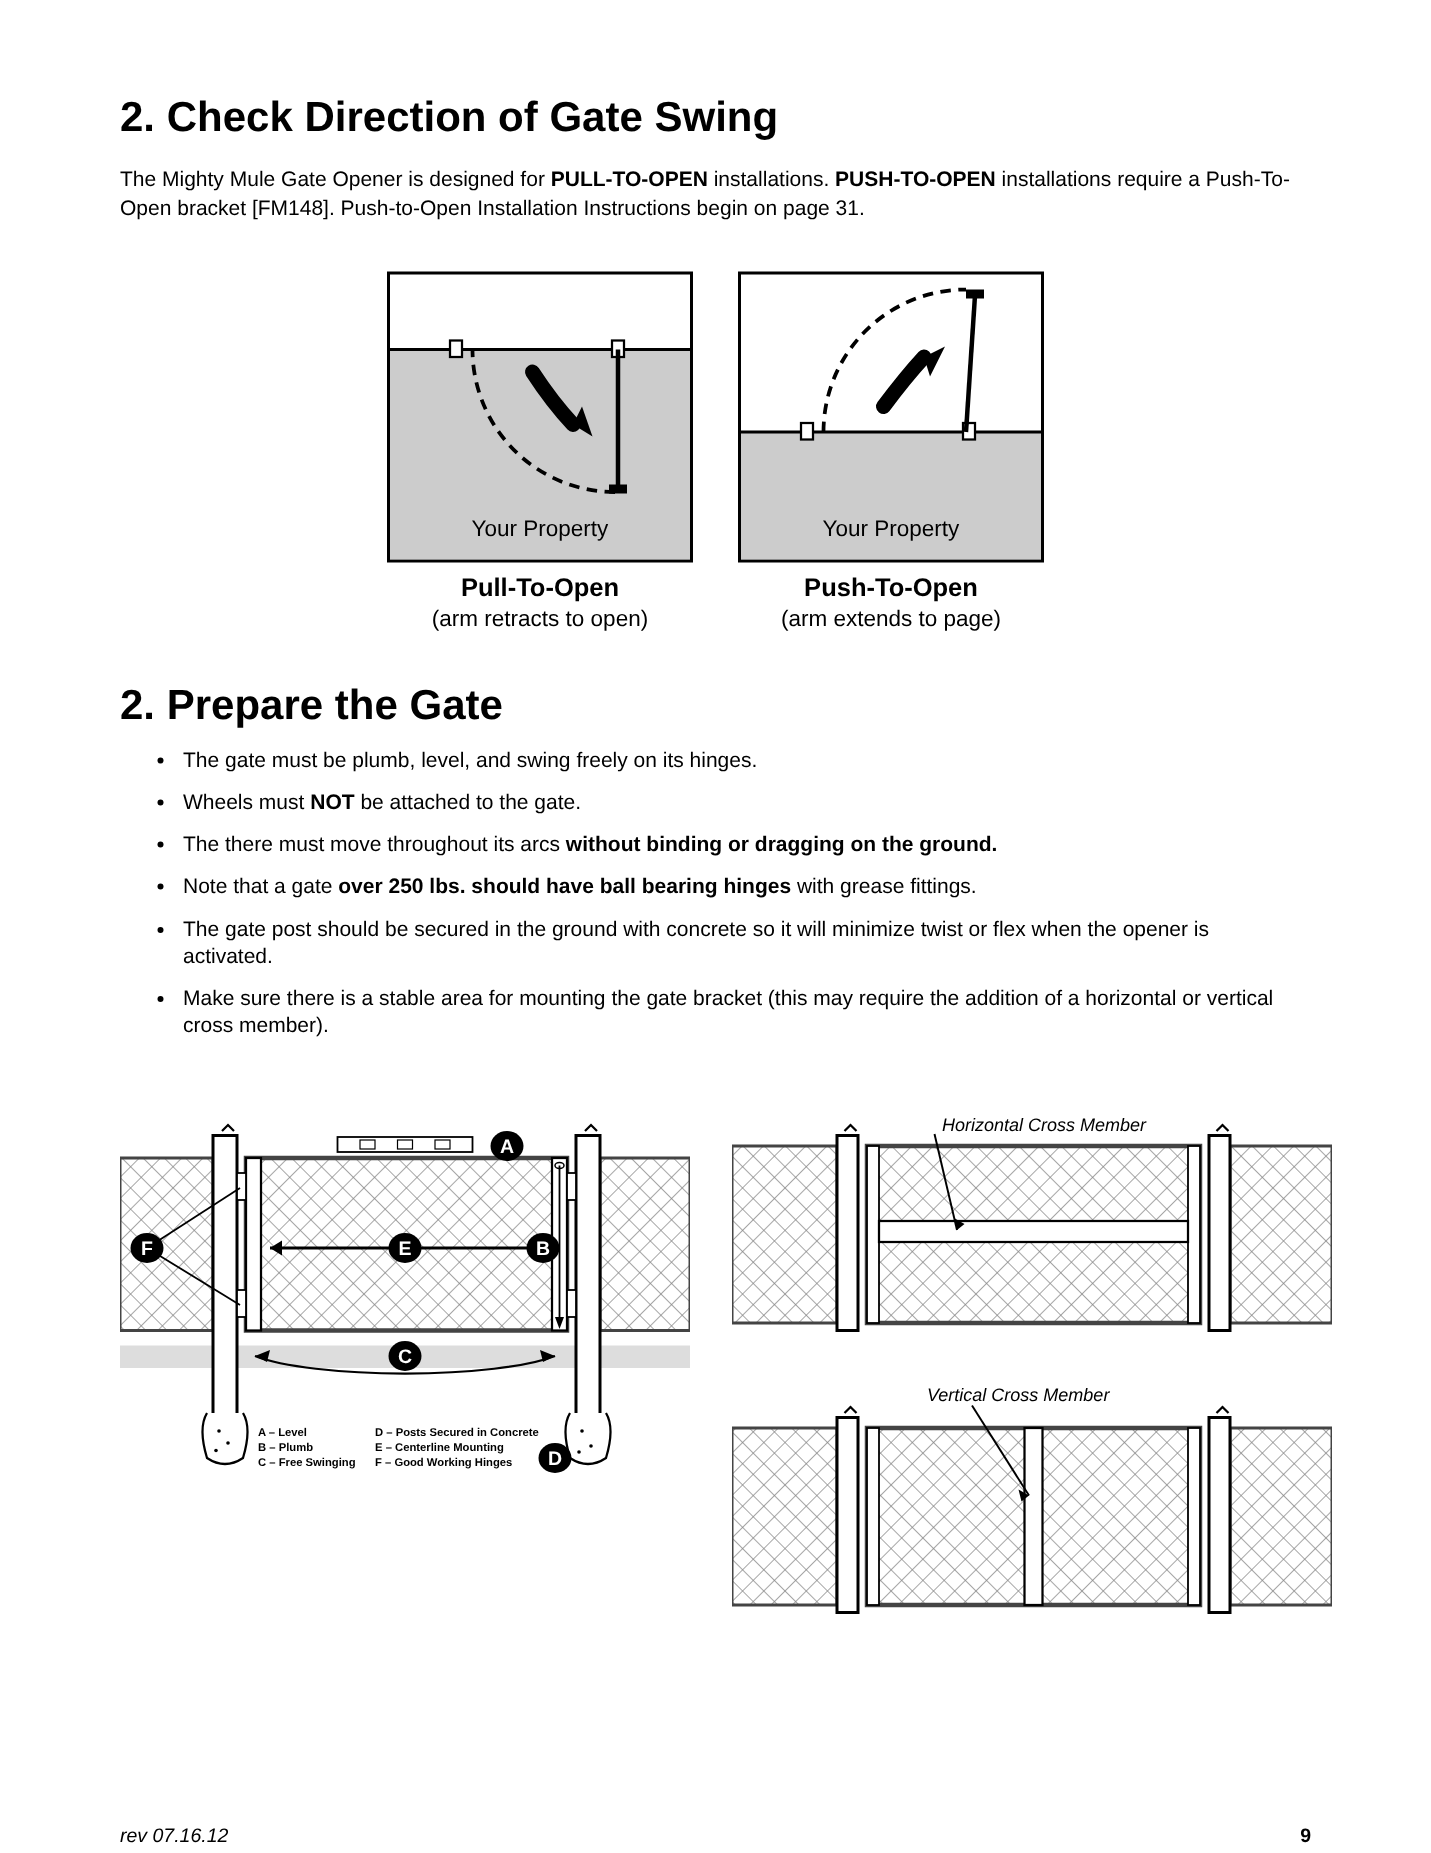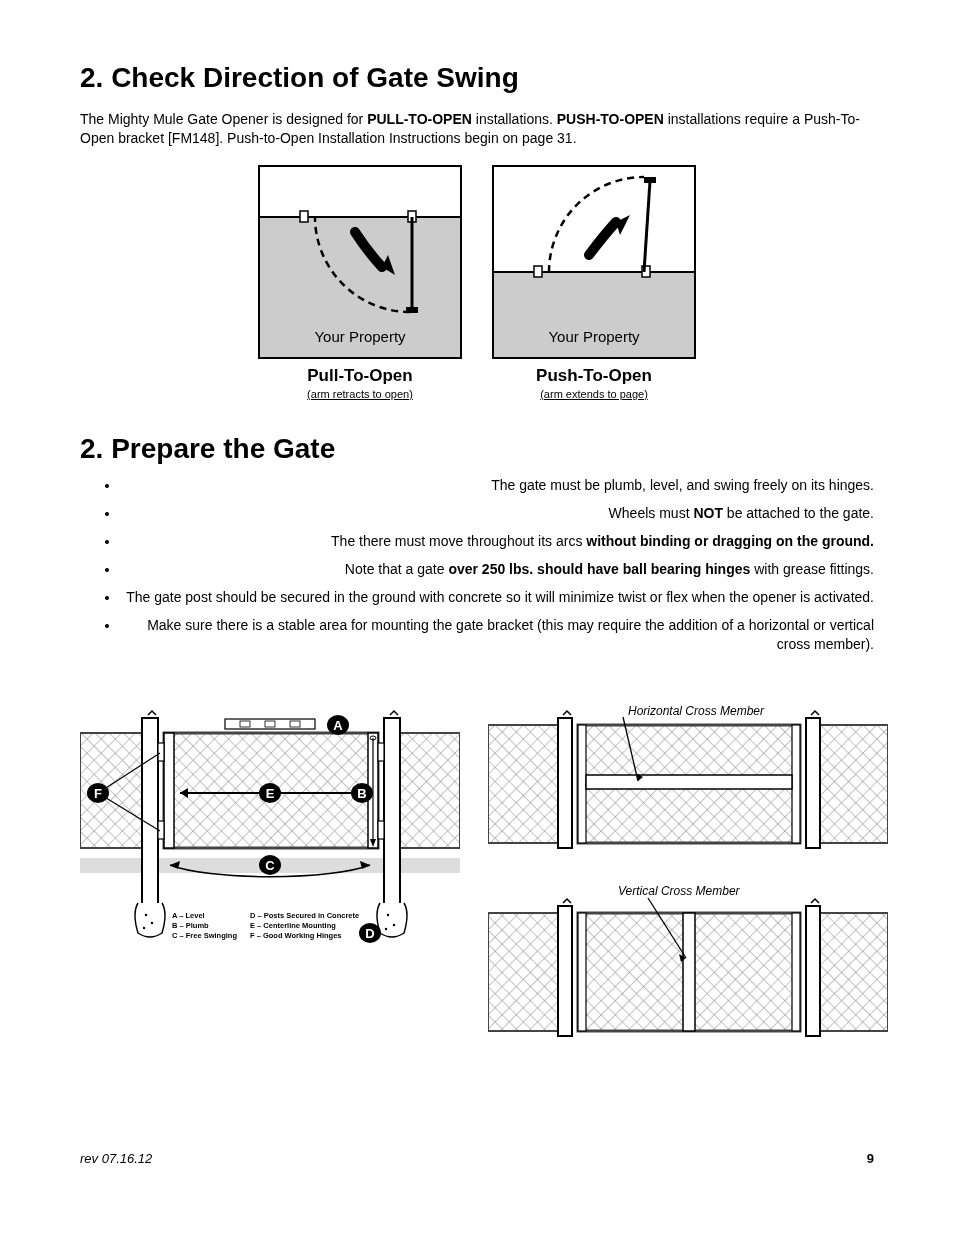--- a/index.html
+++ b/index.html
@@ -36,6 +36,7 @@
     height: 190px;
     position: relative;
     overflow: hidden;
+    margin-top: 16px;
   }
   .property-label {
     position: absolute;

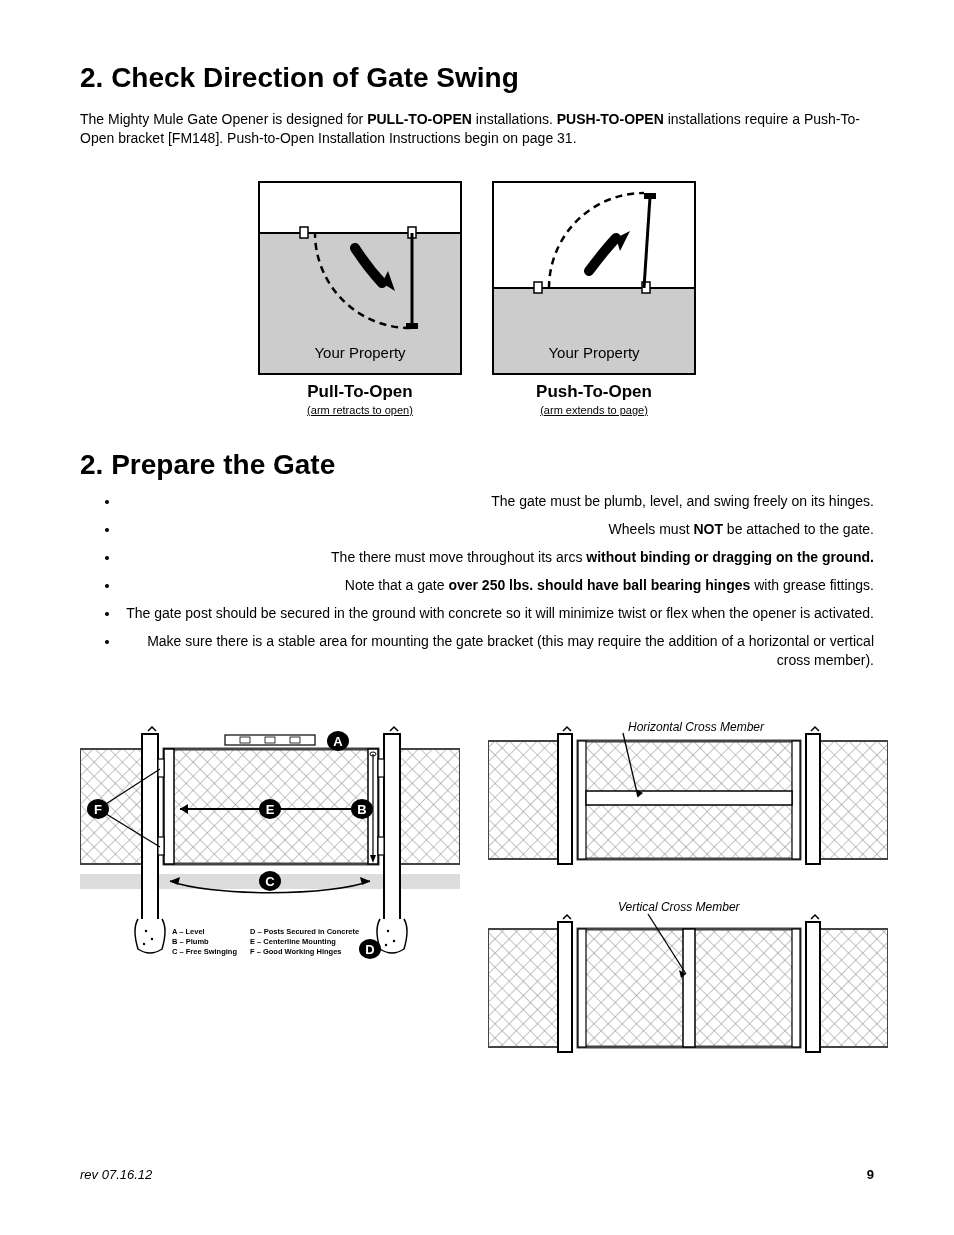--- a/index.html
+++ b/index.html
@@ -51,8 +51,7 @@
     margin-top: 6px;
   }
   .diagram-sub {
-    font-size: 11px;
-    text-decoration: underline;
+    font-size: 15px;
   }
   ul.prep-list {
     margin: 8px 0 0 40px;

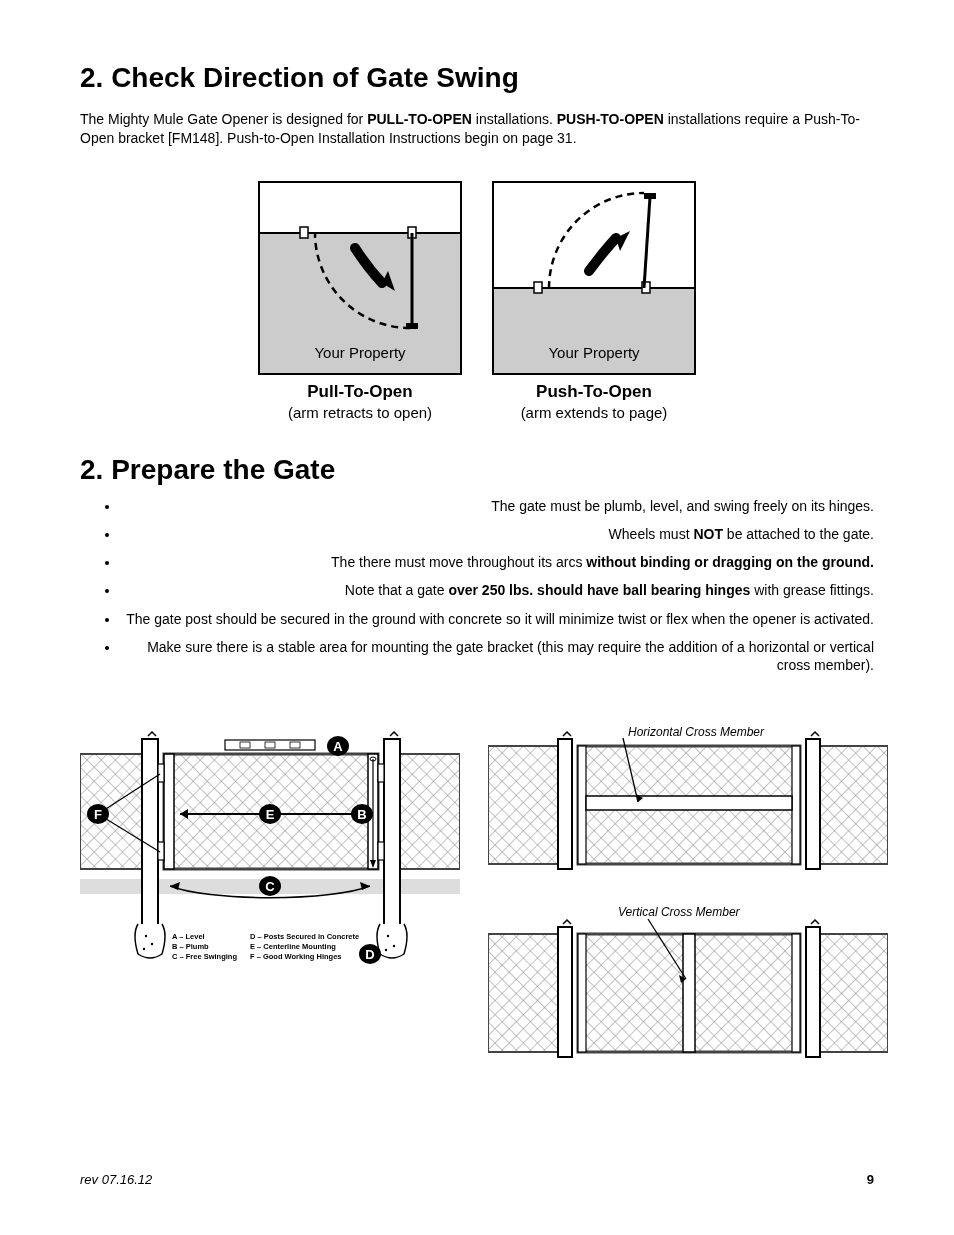--- a/index.html
+++ b/index.html
@@ -54,9 +54,8 @@
     font-size: 15px;
   }
   ul.prep-list {
-    margin: 8px 0 0 40px;
+    margin: 8px 15px 0 40px;
     padding: 0;
-    text-align: right;
   }
   ul.prep-list li {
     margin-bottom: 10px;

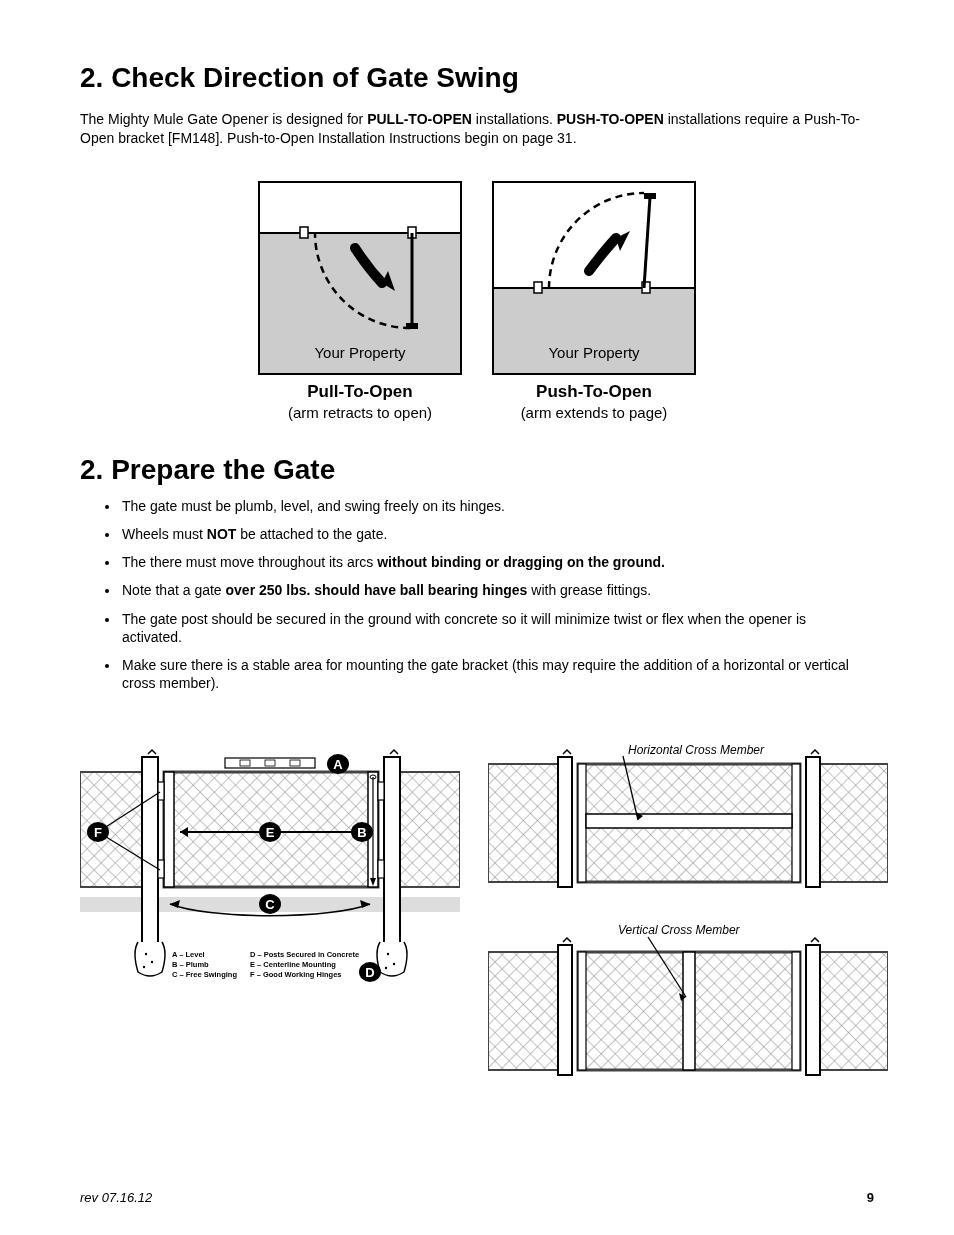--- a/index.html
+++ b/index.html
@@ -76,7 +76,7 @@
   .footer {
     display: flex;
     justify-content: space-between;
-    margin-top: 84px;
+    margin-top: 110px;
     font-size: 13px;
   }
   .footer .rev { font-style: italic; }

